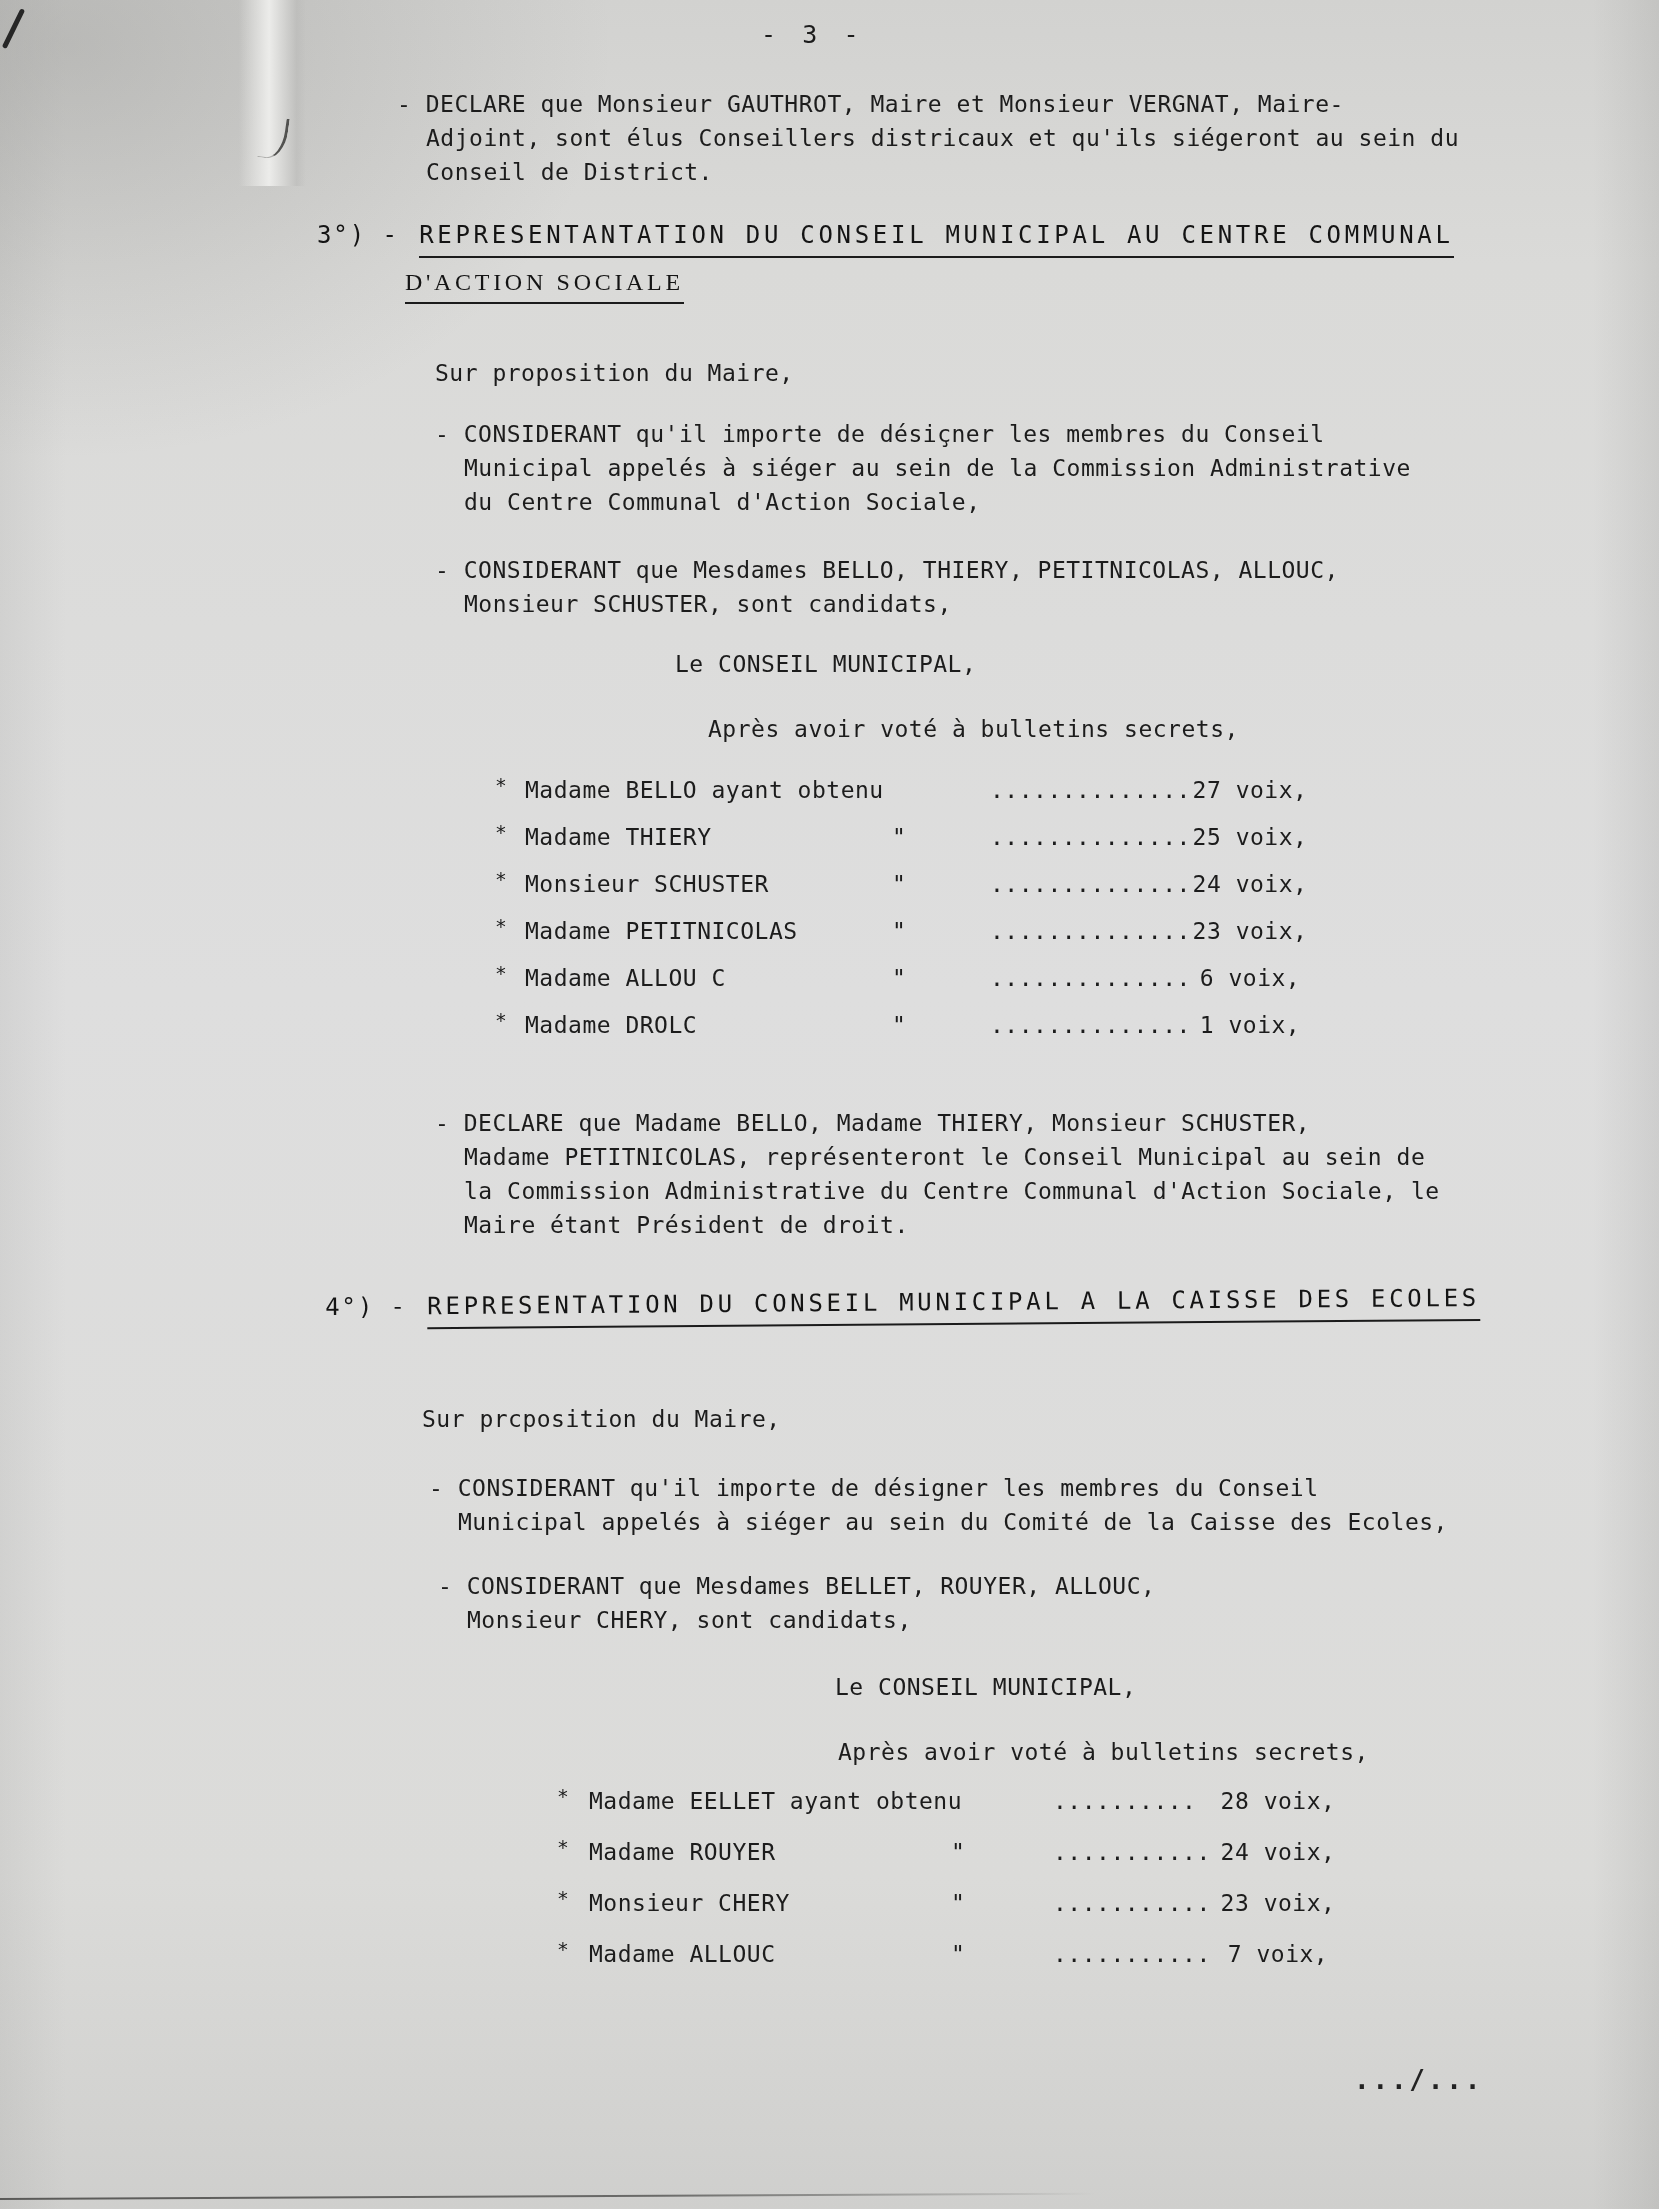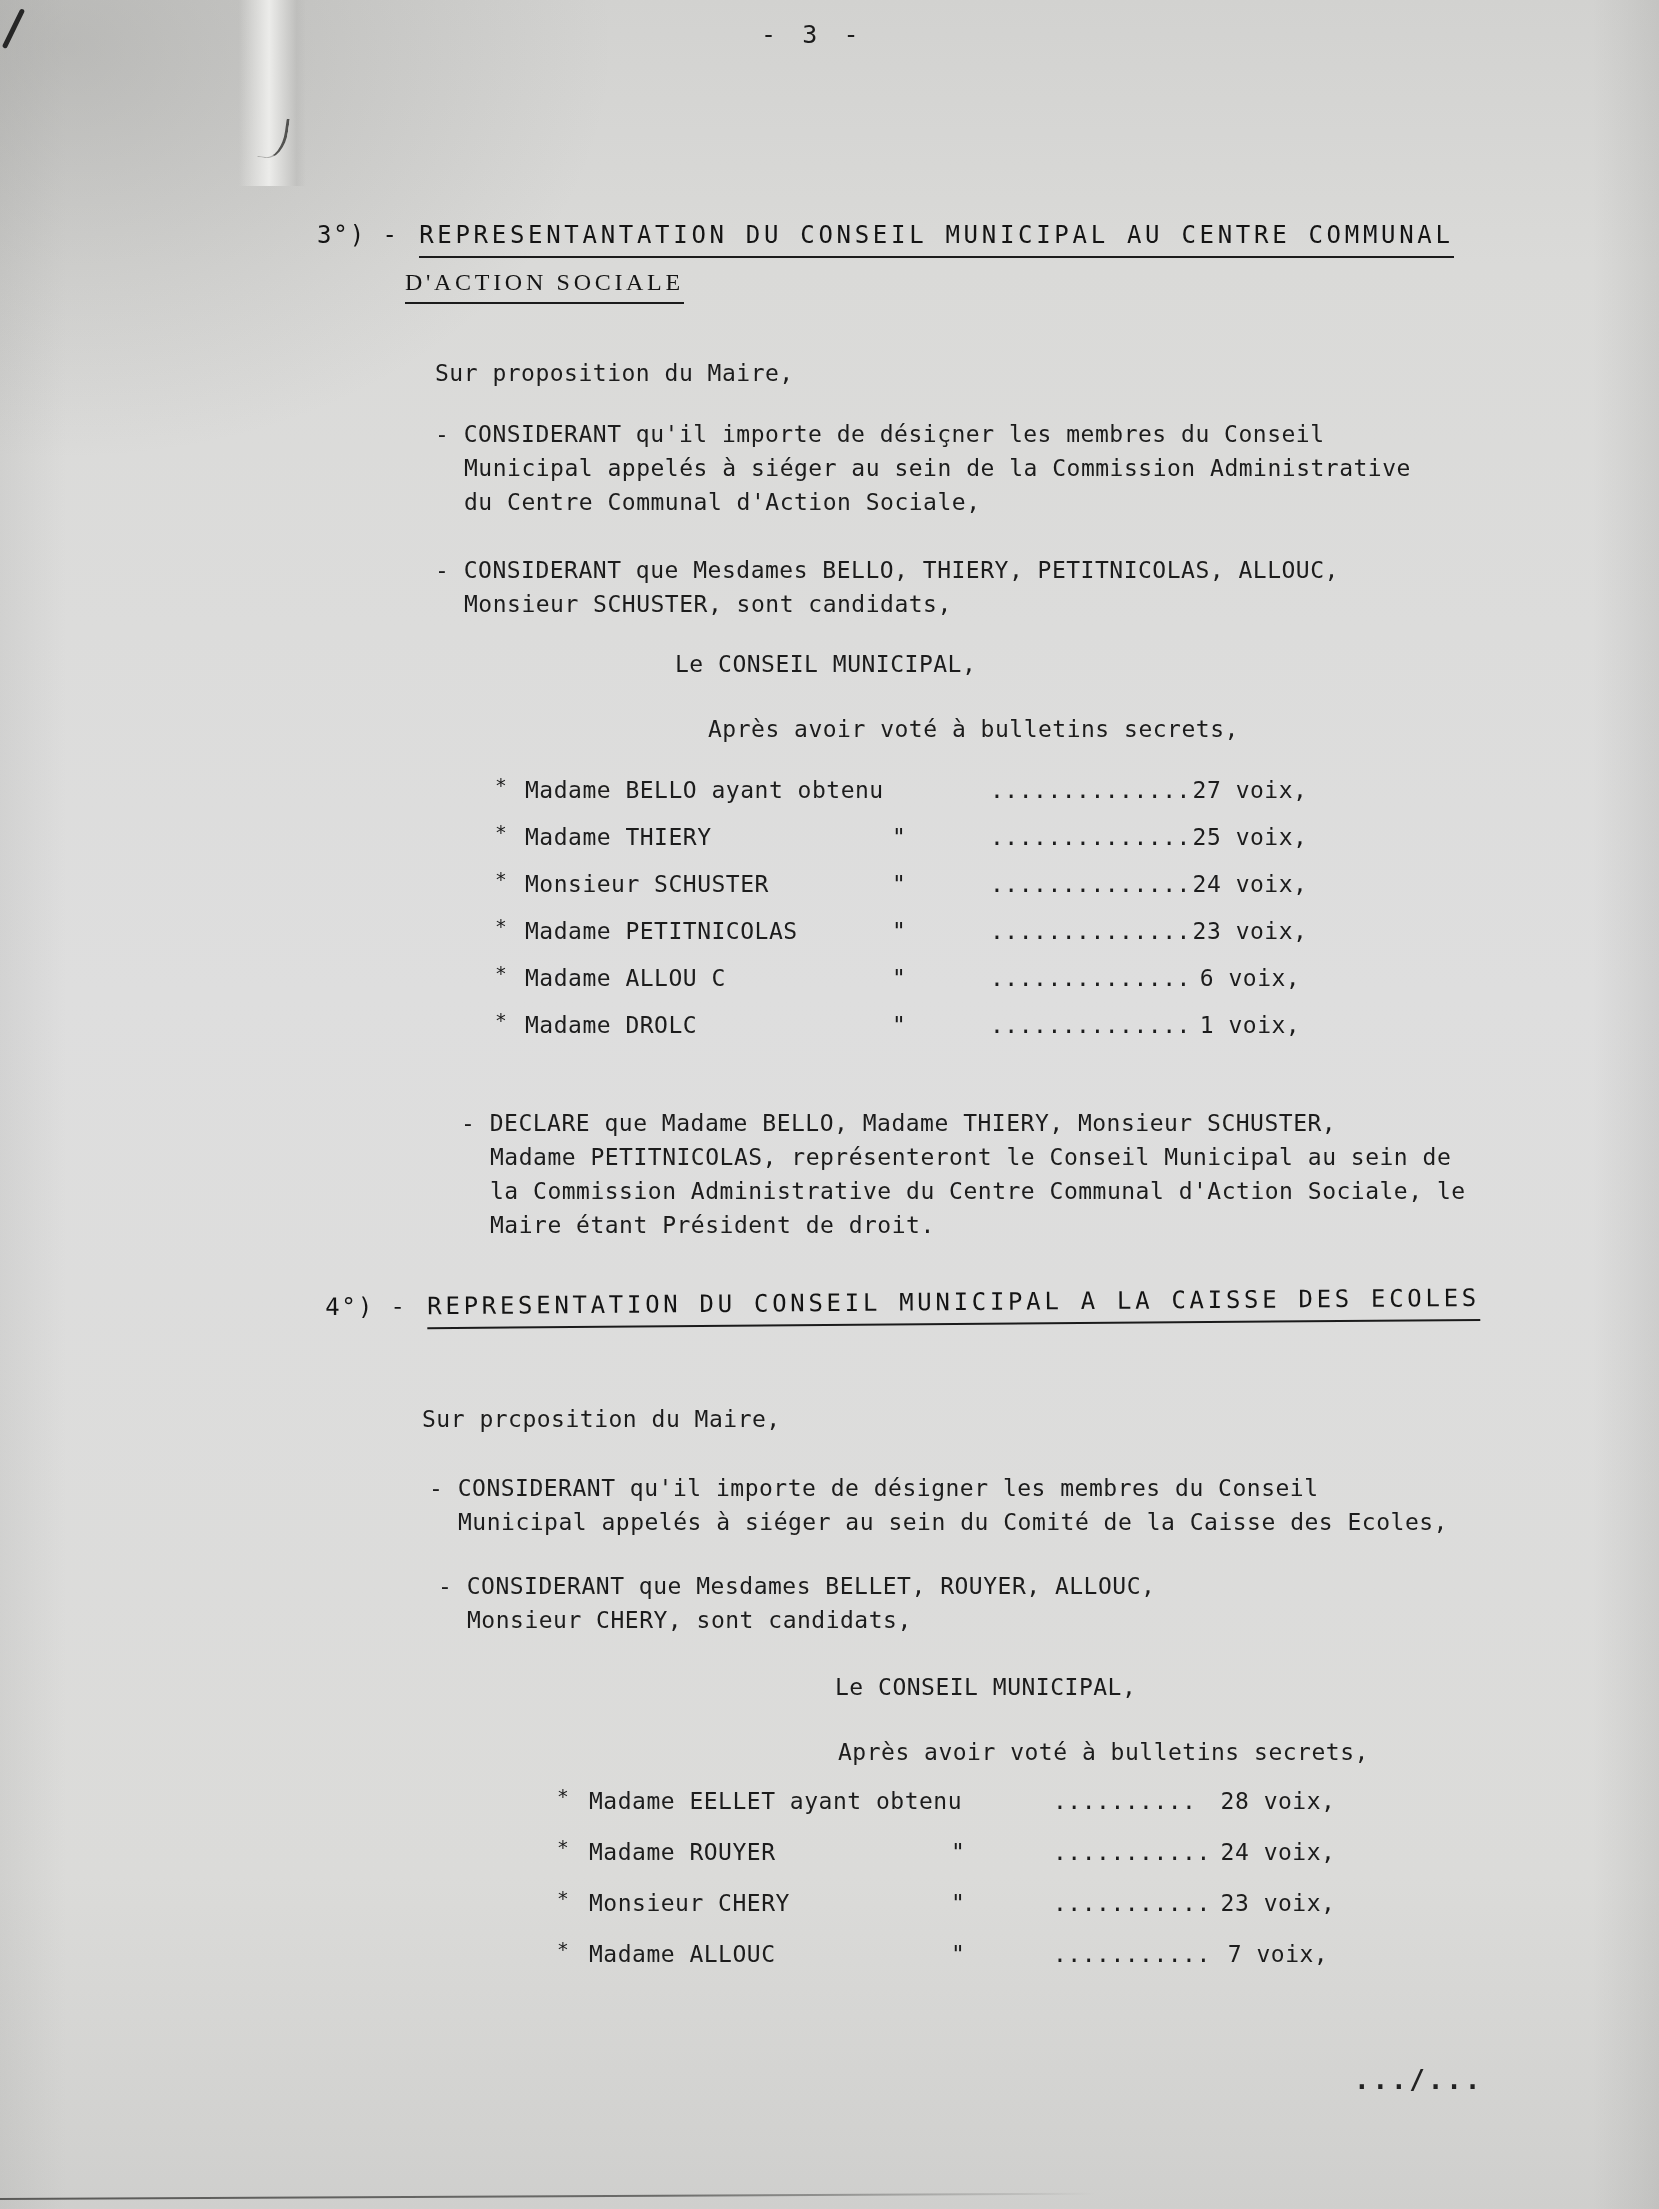--- a/index.html
+++ b/index.html
@@ -51,6 +51,9 @@
 
   <div class="abs pagenum" style="left:761px;top:20.4px">- 3 -</div>
 
+  <div class="abs para hang" style="left:397px;top:87px;width:1039px">- DECLARE que Monsieur GAUTHROT, Maire et Monsieur VERGNAT, Maire-
+Adjoint, sont élus Conseillers districaux et qu'ils siégeront au sein du
+Conseil de District.</div>
 
   <div class="abs heading" style="left:317px;top:217px">
     <div class="h-line1">

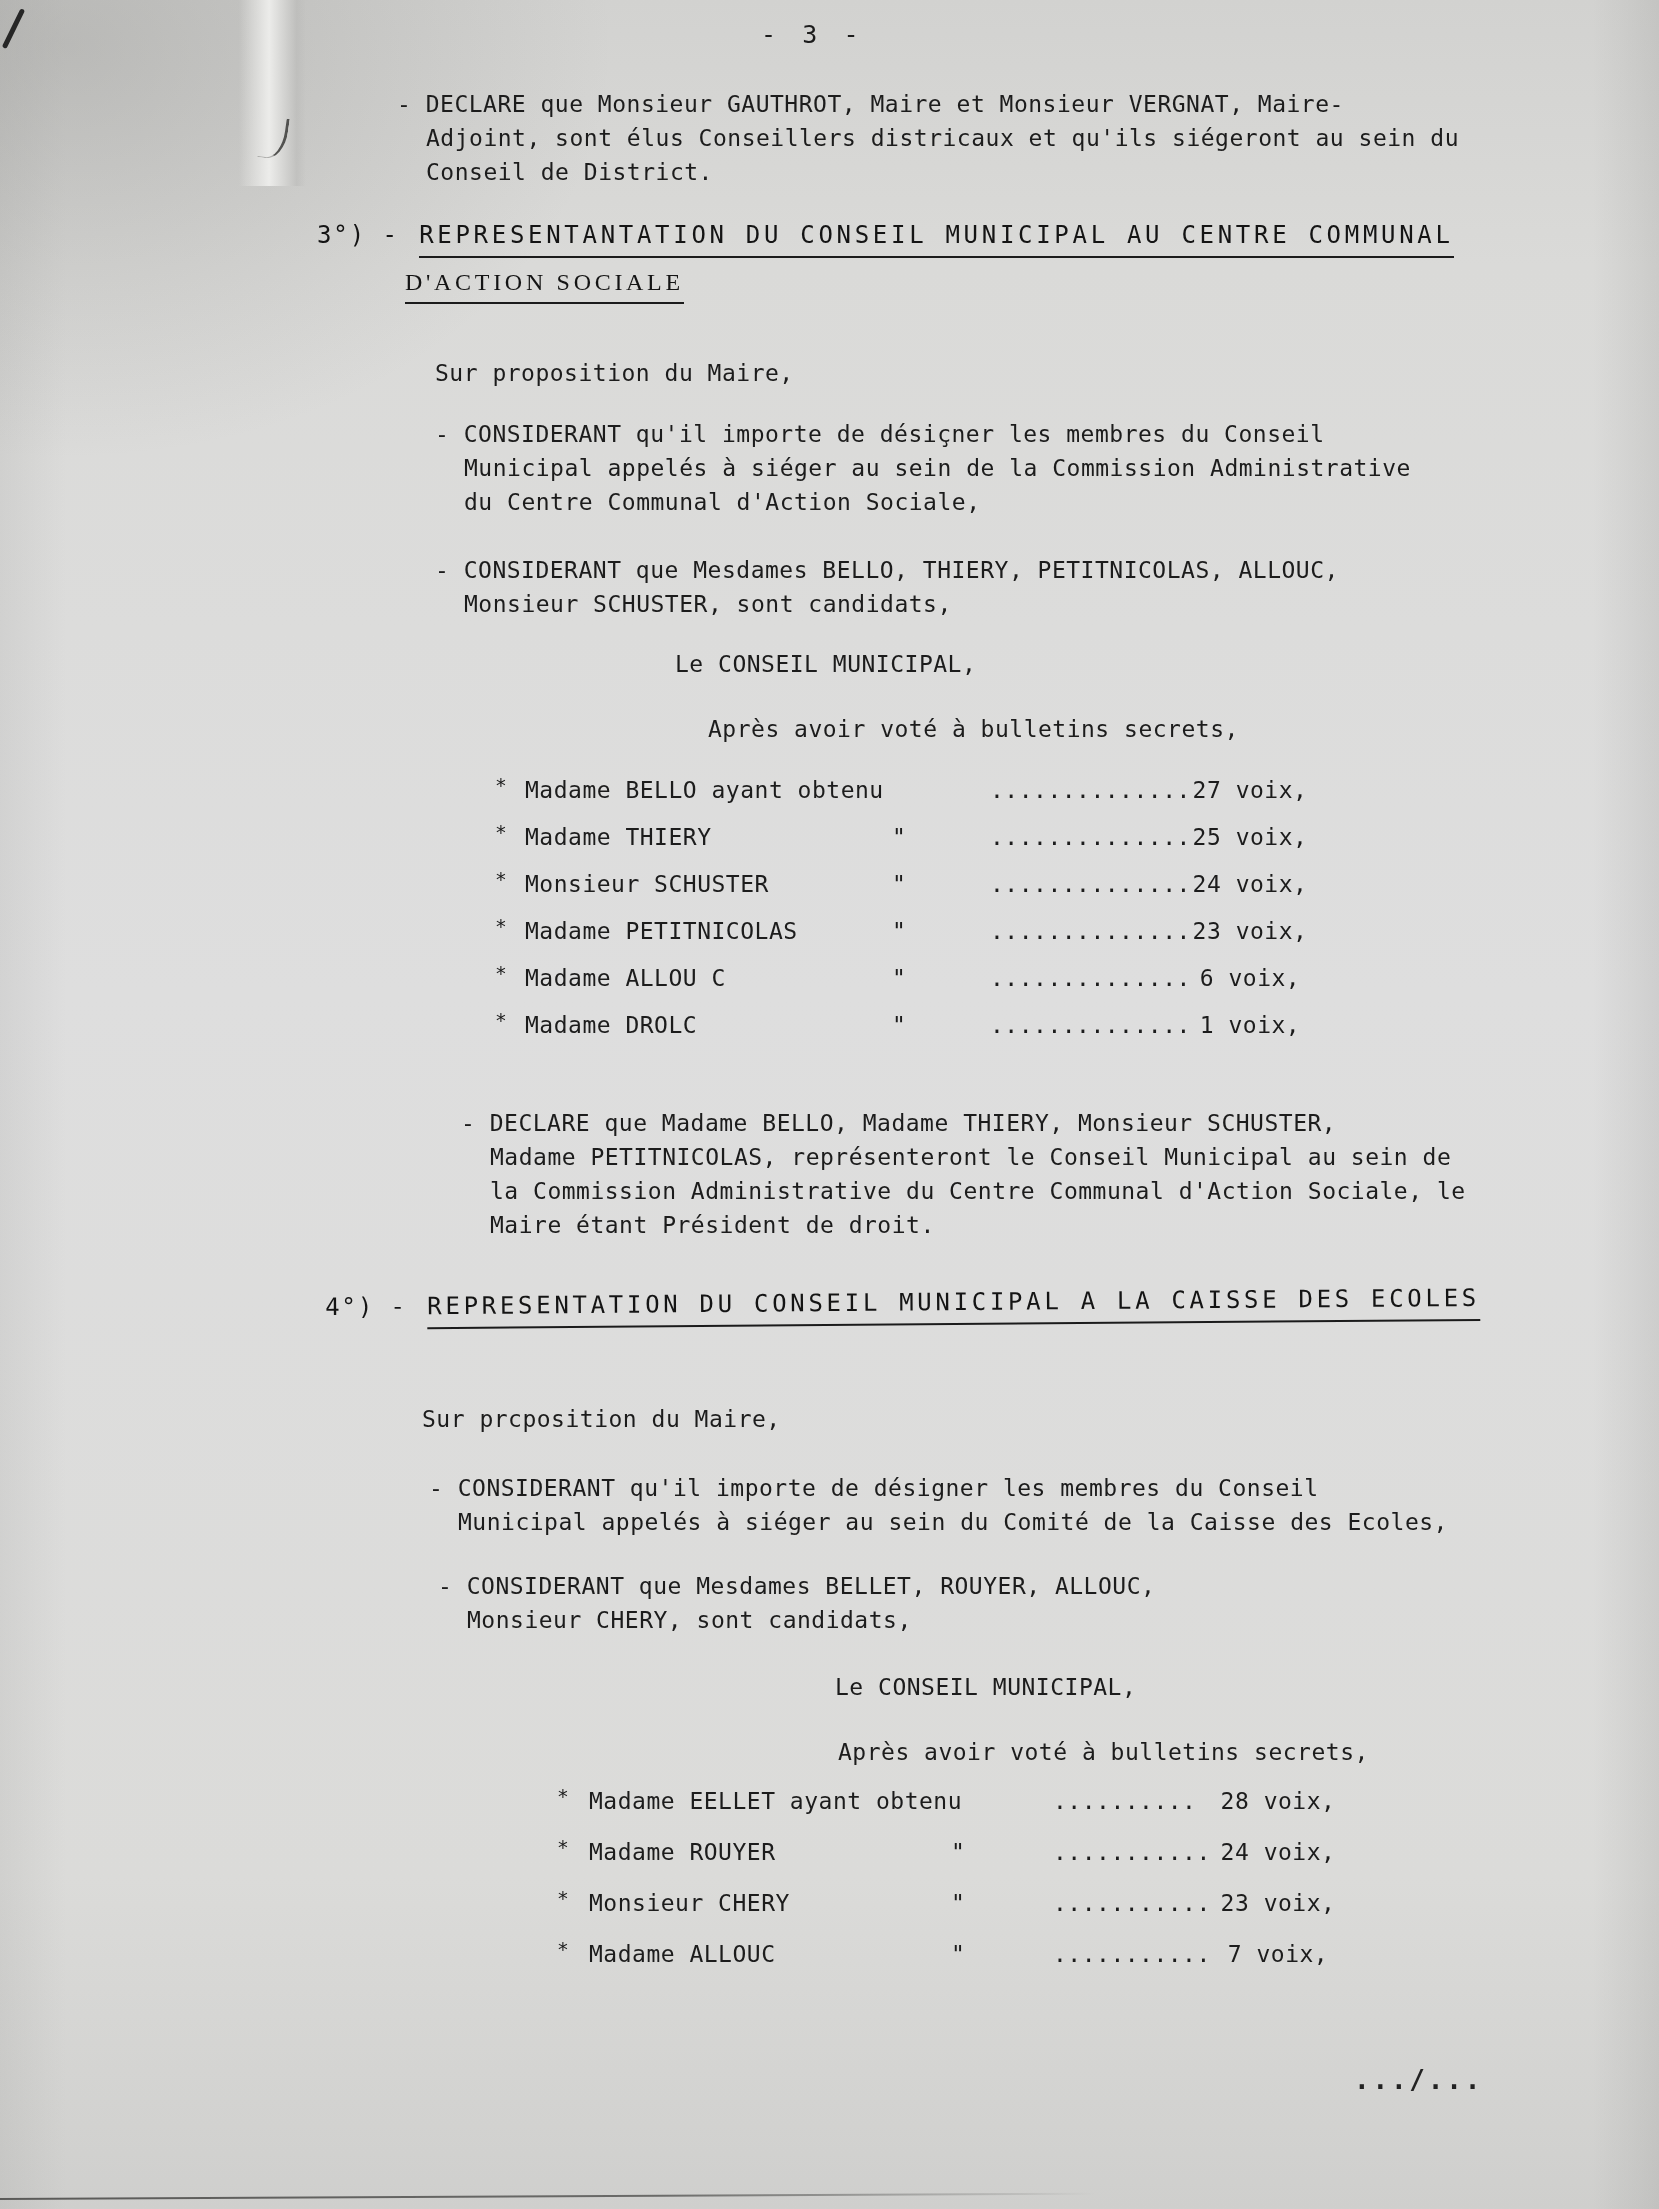--- a/index.html
+++ b/index.html
@@ -122,7 +122,7 @@
     </div>
   </div>
 
-  <div class="abs para hang" style="left:461px;top:1106px;width:1020px">- DECLARE que Madame BELLO, Madame THIERY, Monsieur SCHUSTER,
+  <div class="abs para hang" style="left:435px;top:1106px;width:1020px">- DECLARE que Madame BELLO, Madame THIERY, Monsieur SCHUSTER,
 Madame PETITNICOLAS, représenteront le Conseil Municipal au sein de
 la Commission Administrative du Centre Communal d'Action Sociale, le
 Maire étant Président de droit.</div>

